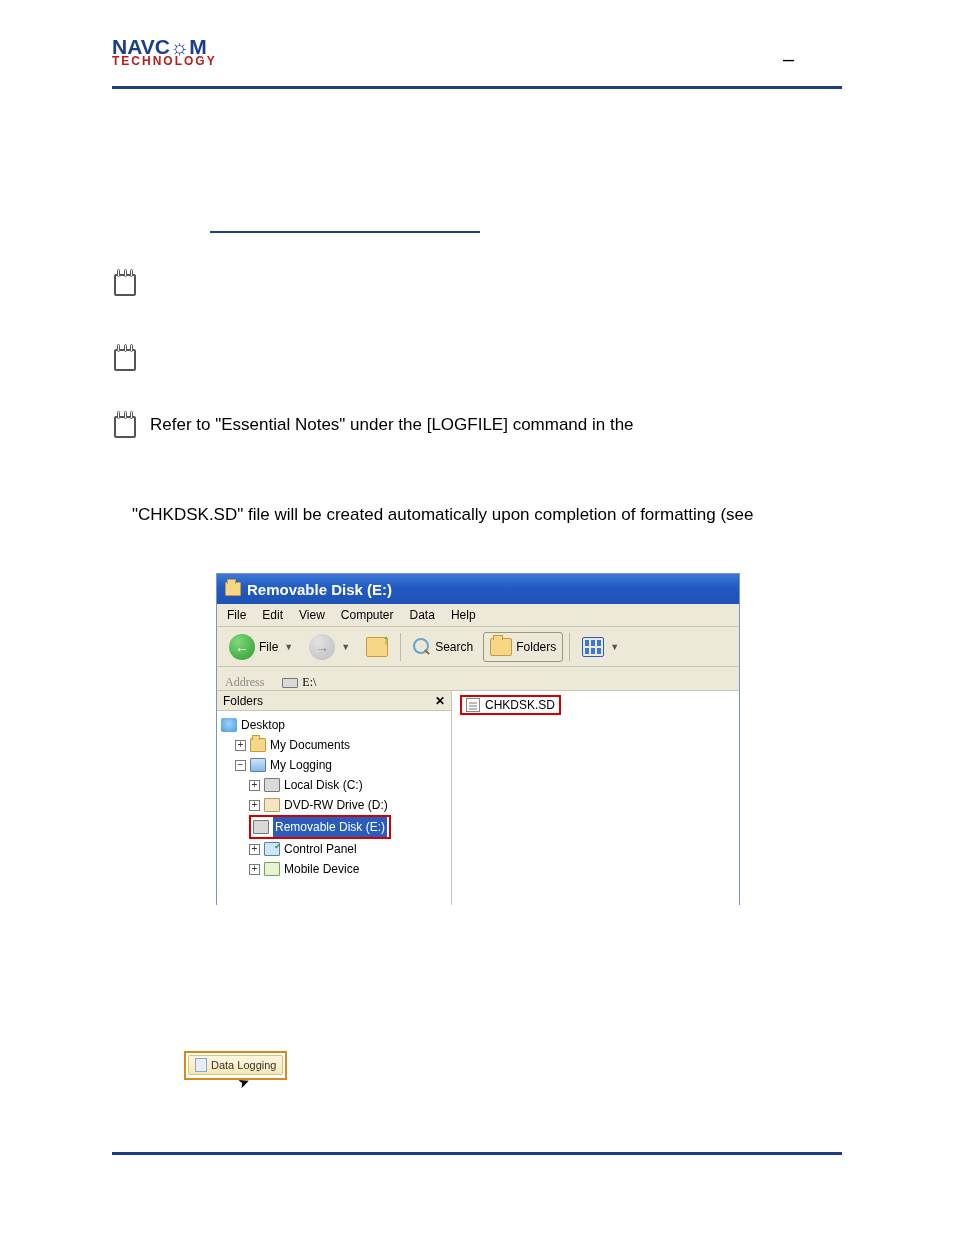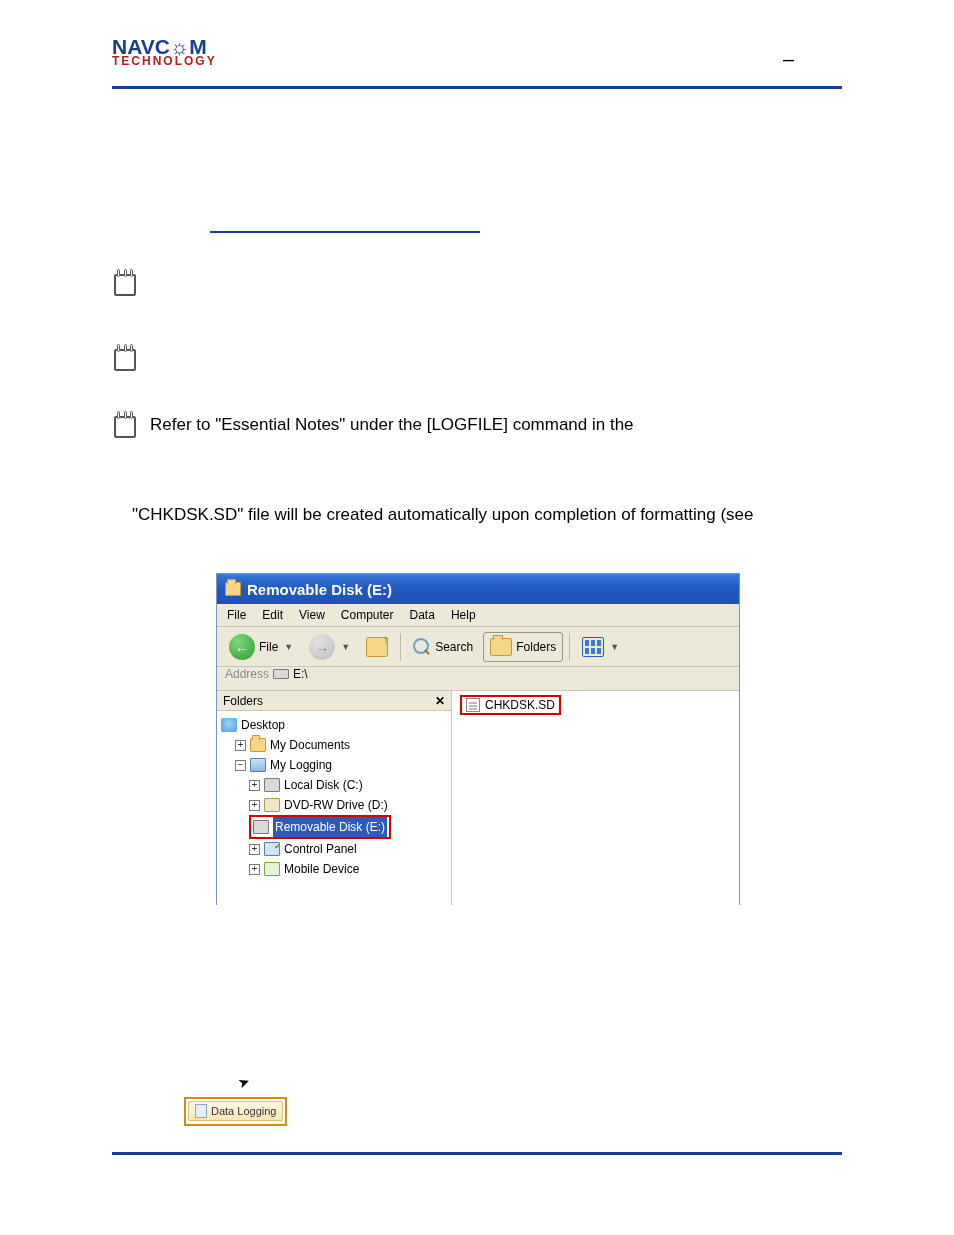--- a/index.html
+++ b/index.html
@@ -243,10 +243,11 @@
     height: 24px;
     background: #ece9d8;
     display: flex;
-    align-items: flex-start;
+    align-items: flex-end;
     padding: 0 8px;
-    gap: 4px;
+    gap: 18px;
     border-bottom: 1px solid #c9c6b7;
+    font-family: Liberation Serif, serif;
   }
   .addressbar .lbl { color: #8a8a8a; }
   .addr-input {

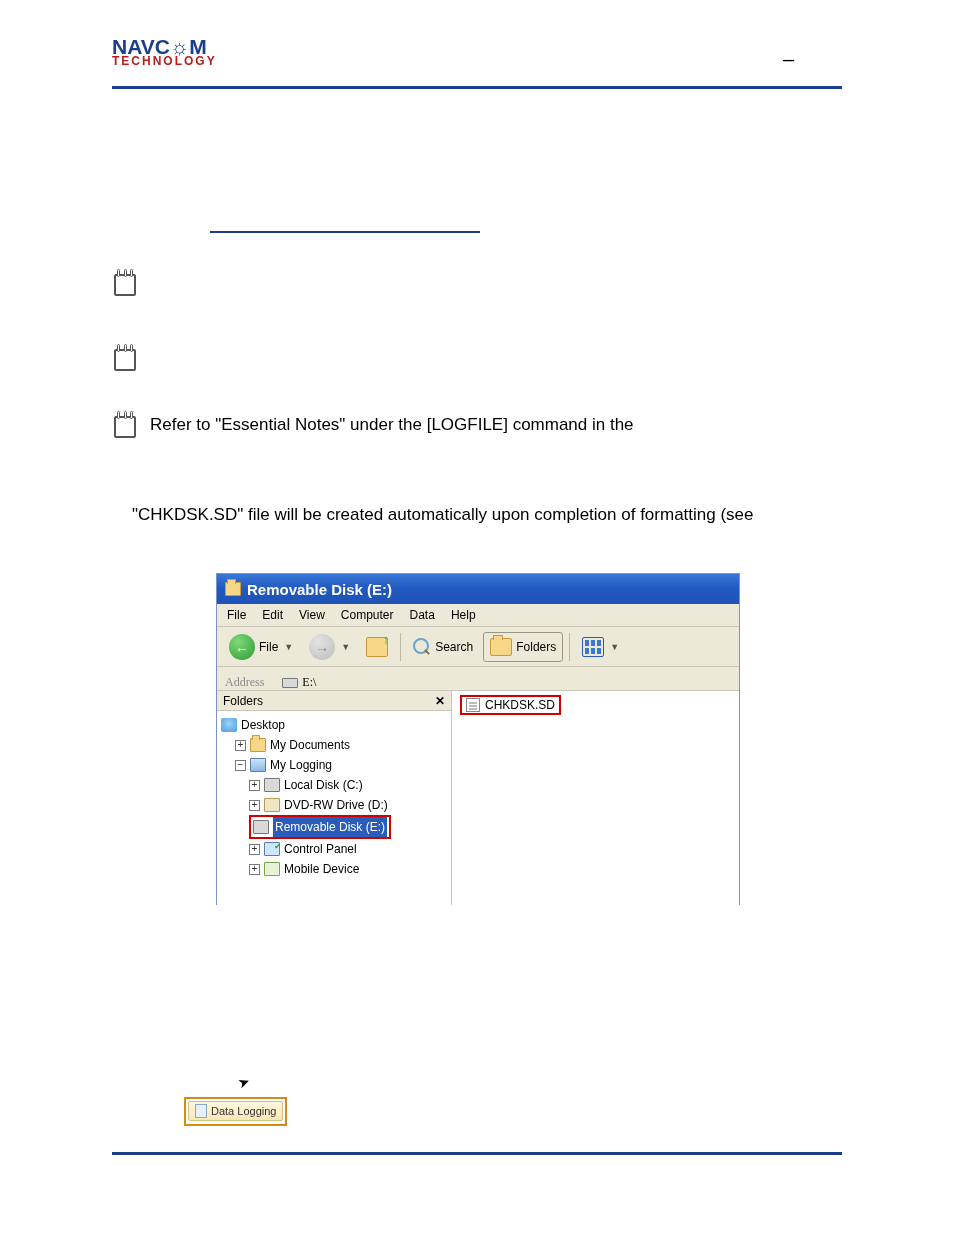--- a/index.html
+++ b/index.html
@@ -359,7 +359,7 @@
   .dl-wrap {
     position: absolute;
     left: 184px;
-    top: 1097px;
+    top: 1051px;
     border: 2px solid #d68a1a;
     padding: 2px;
     display: inline-block;

